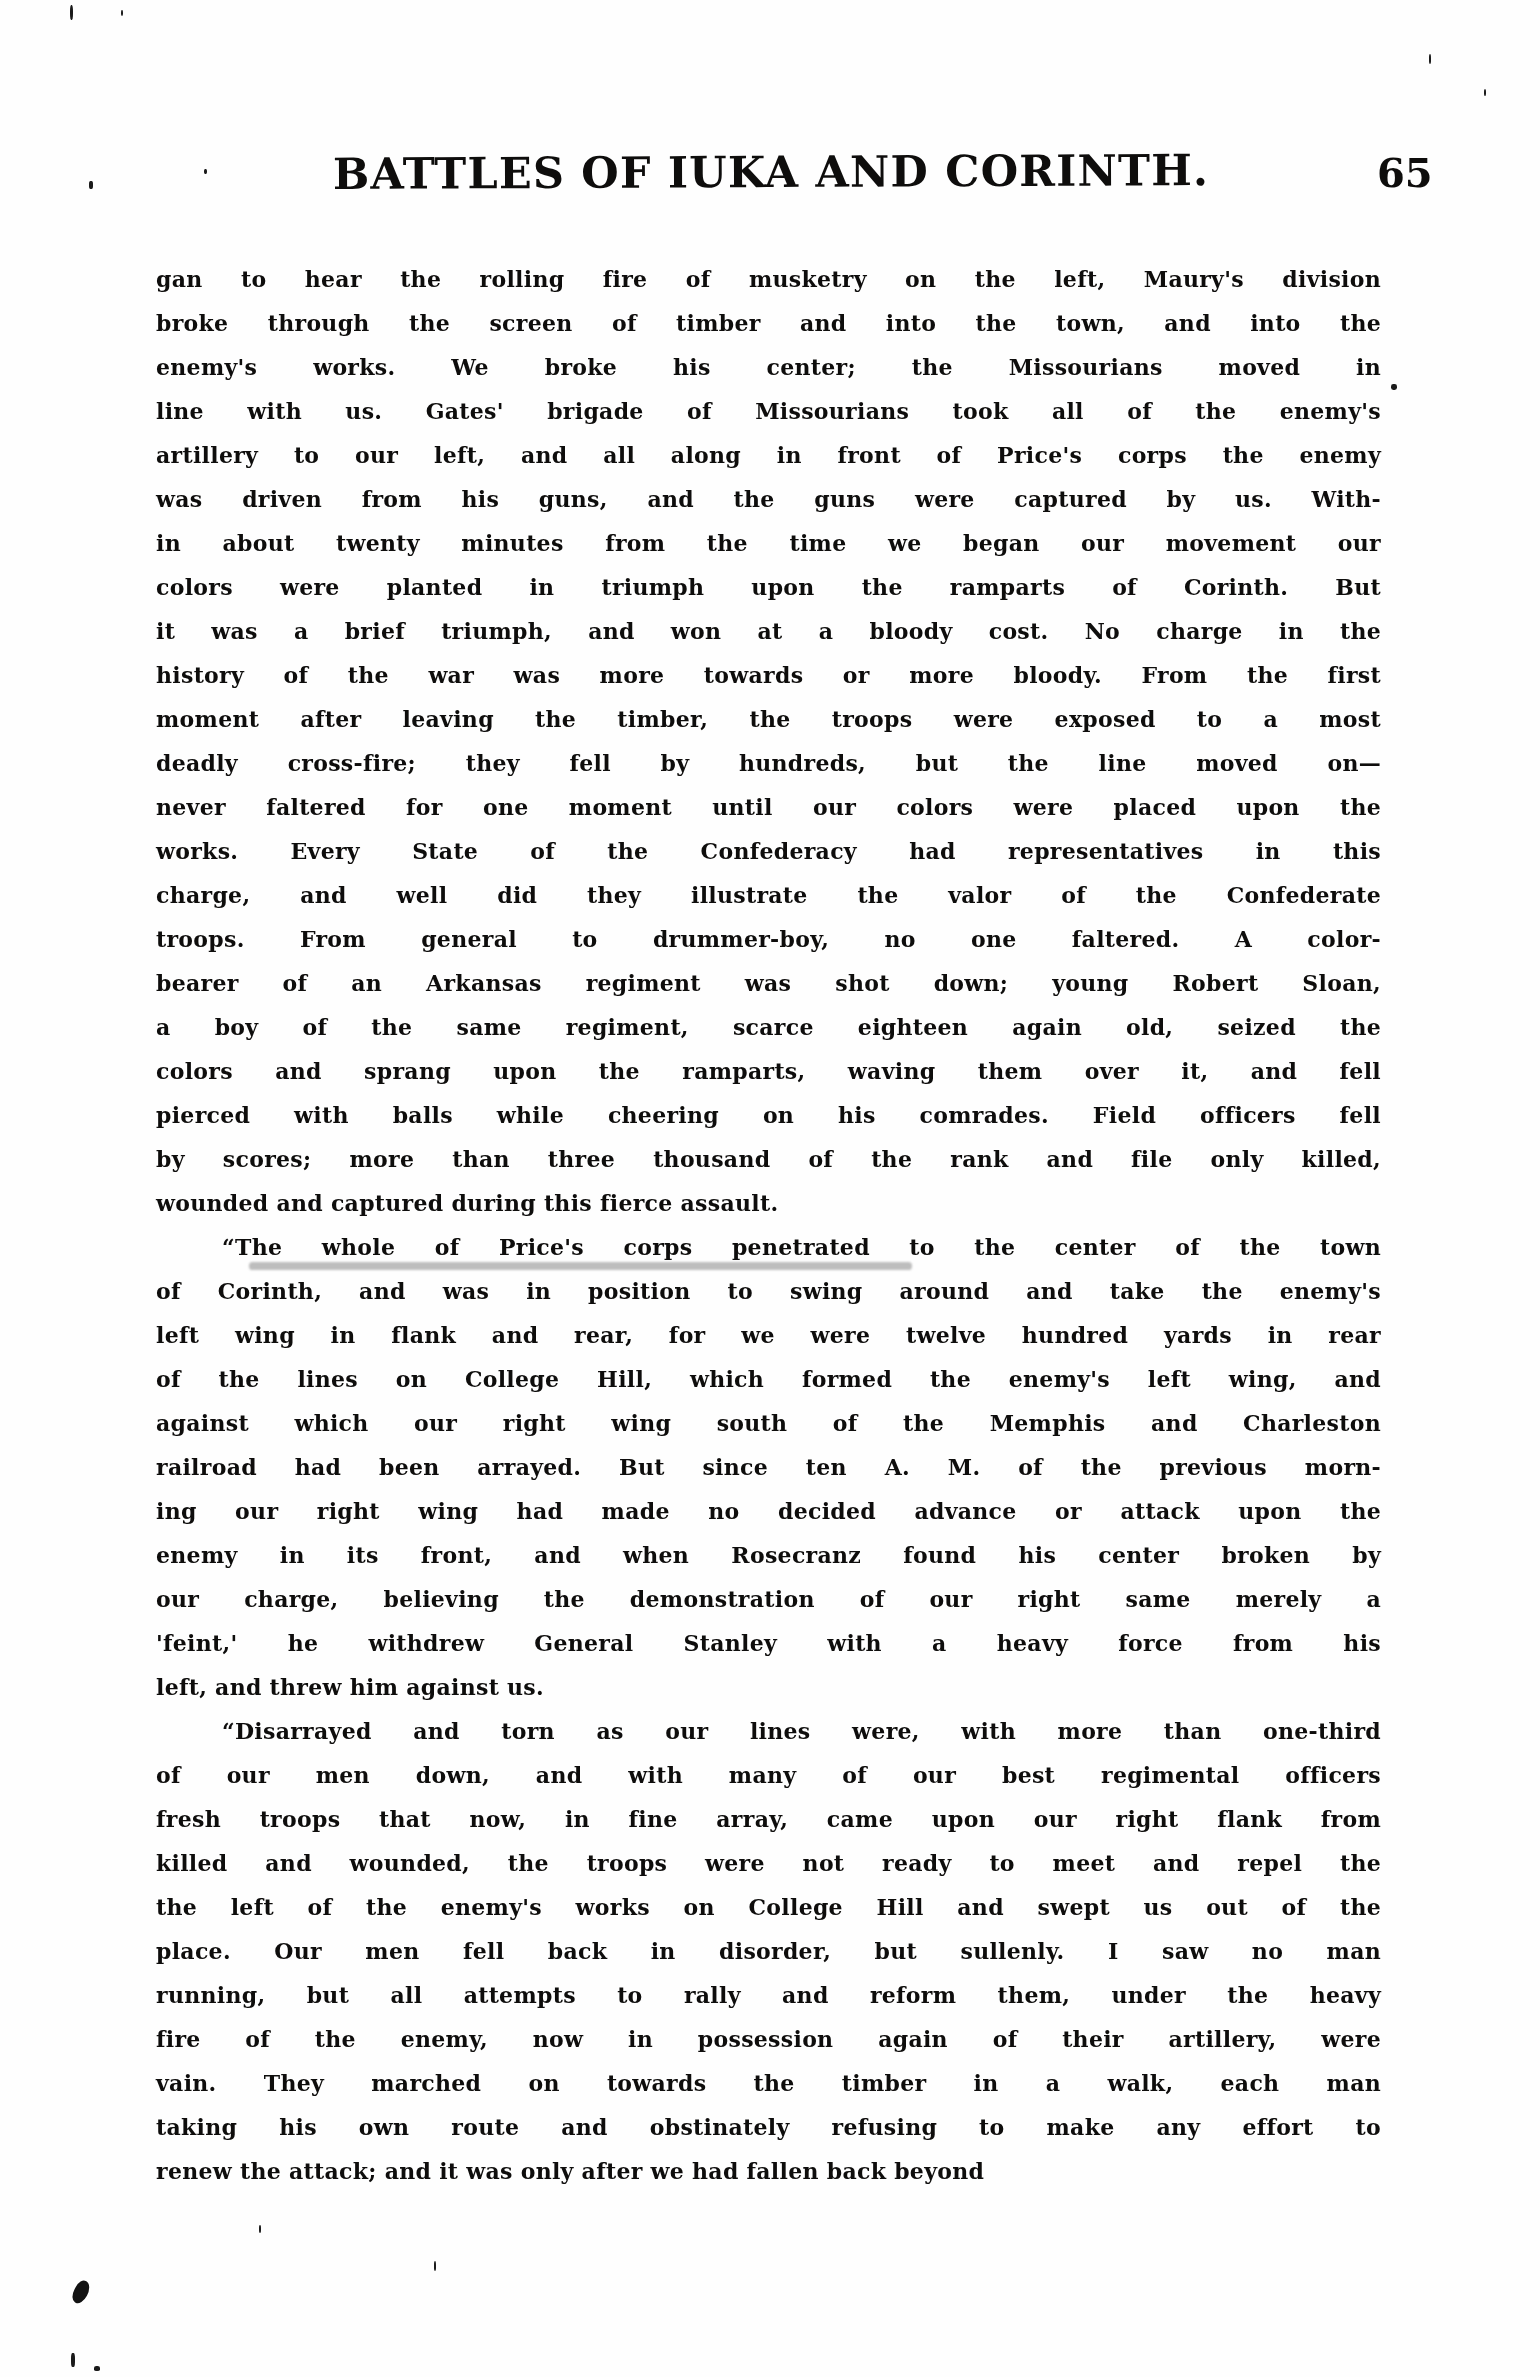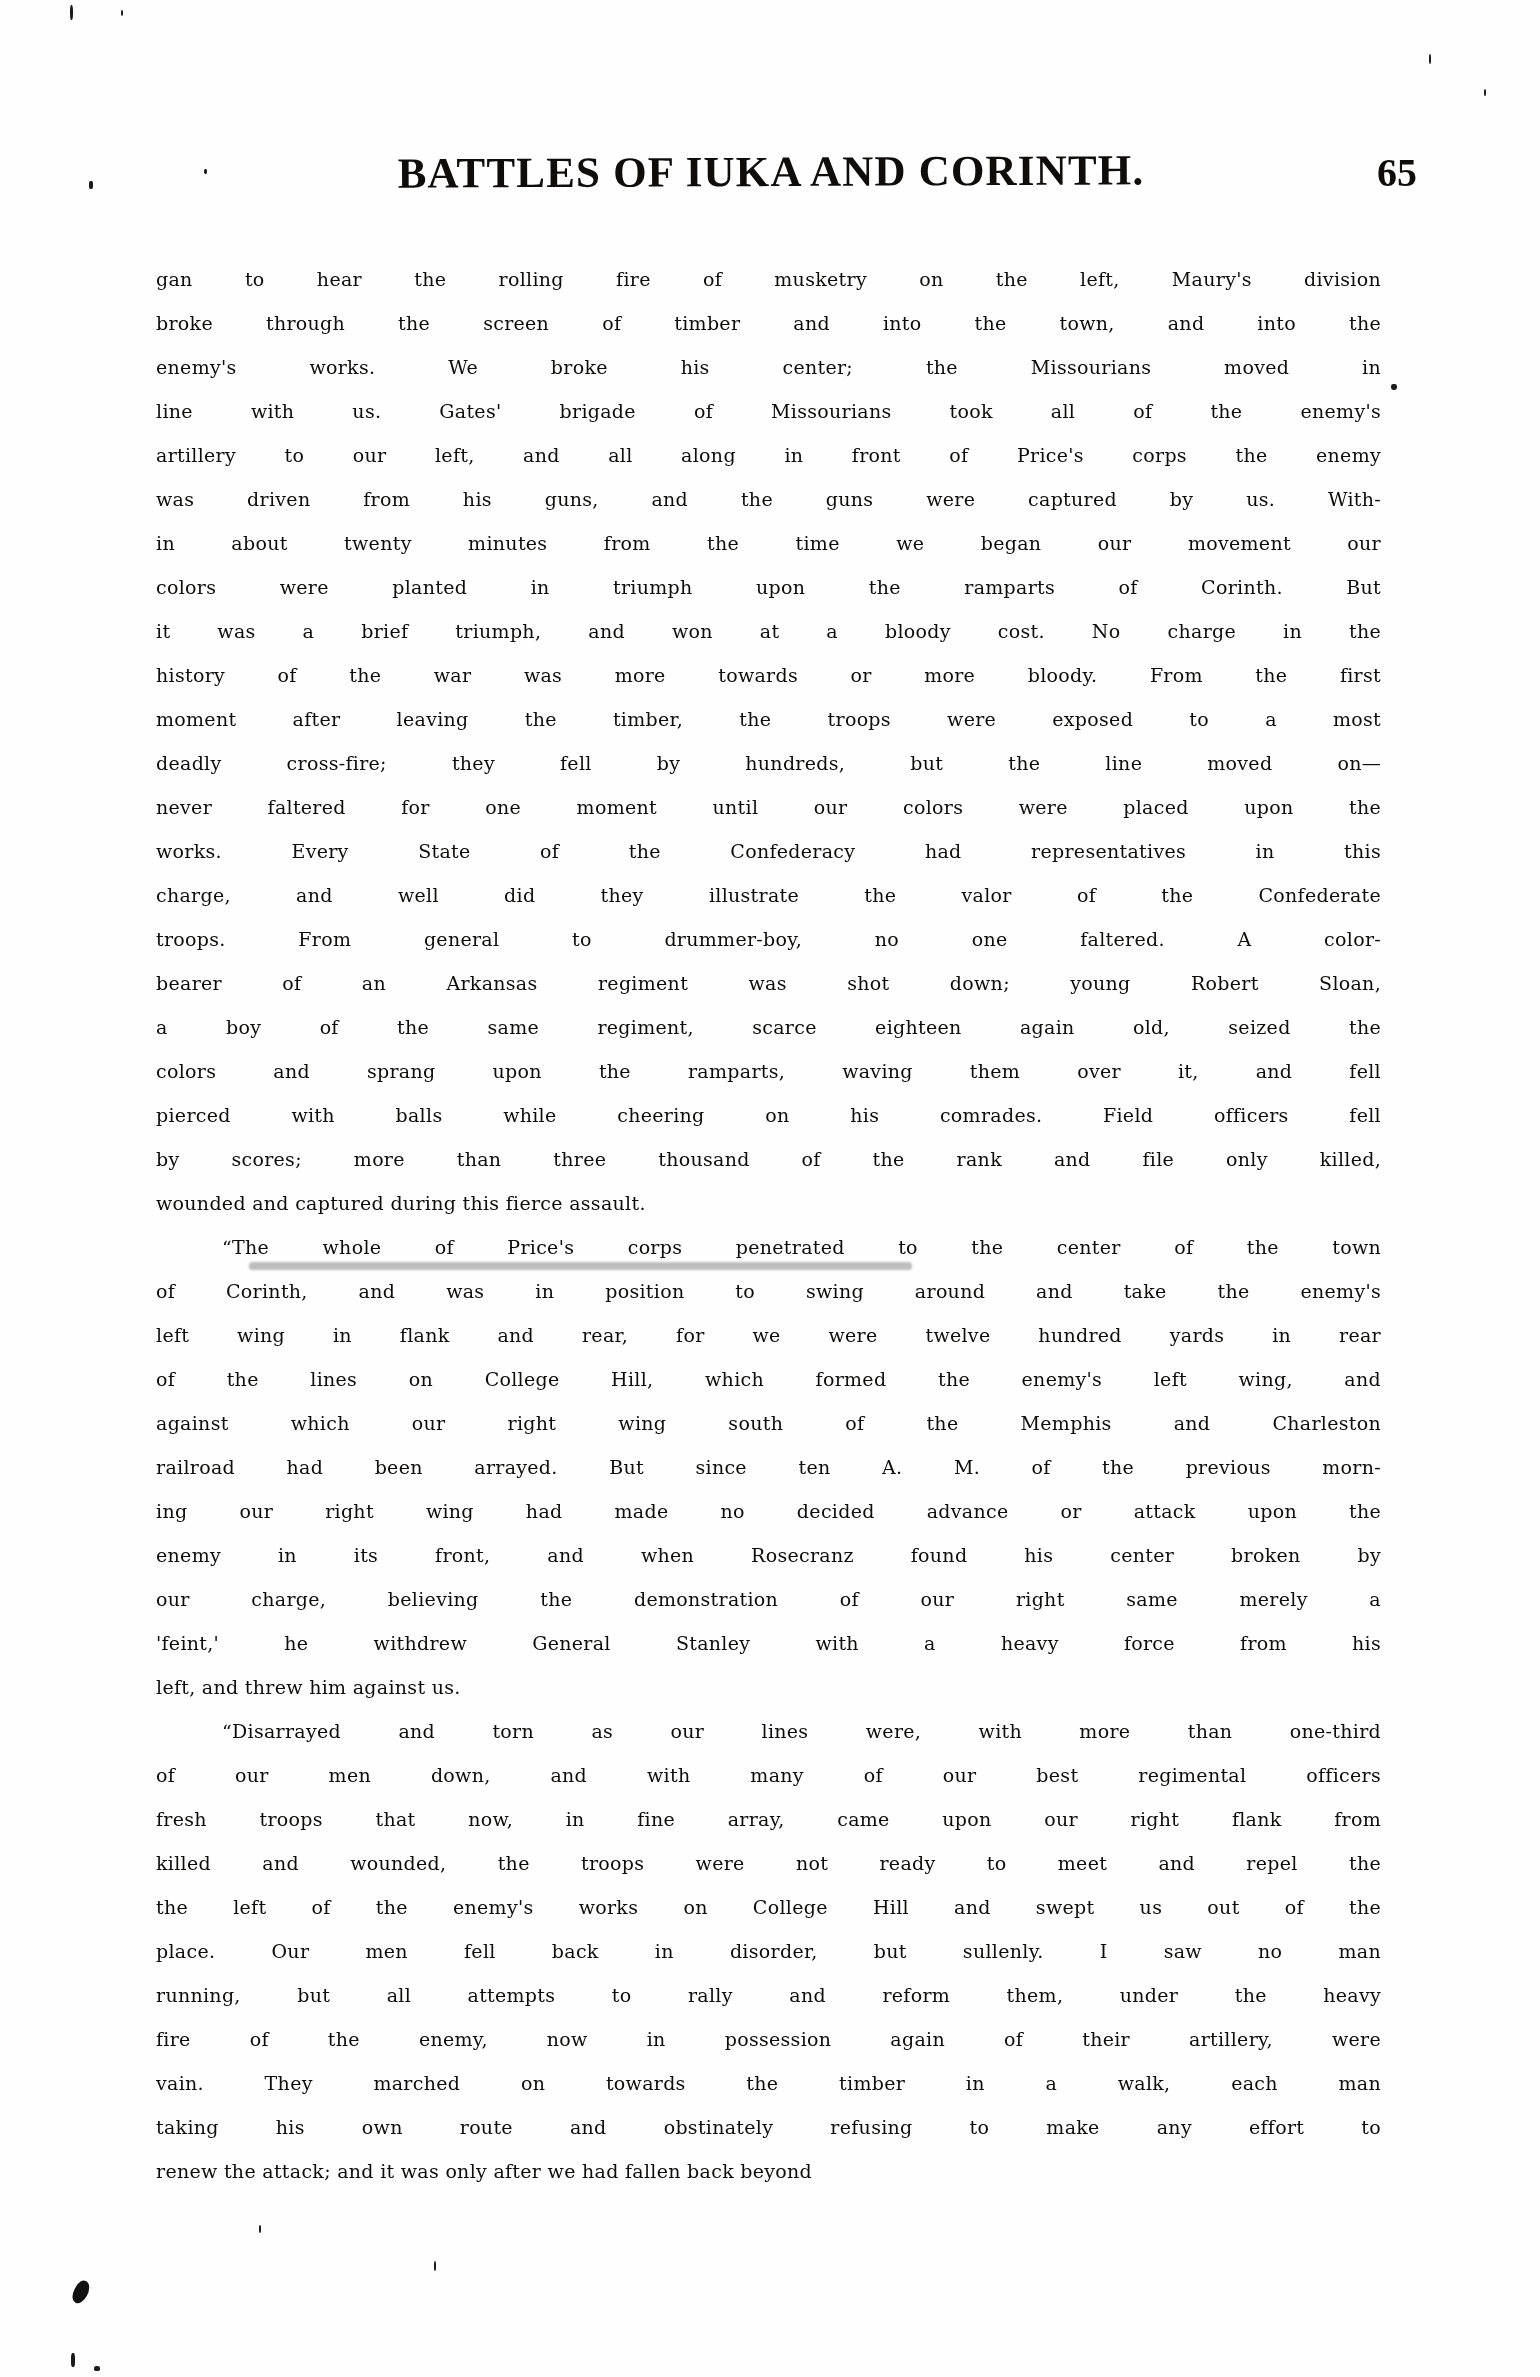--- a/index.html
+++ b/index.html
@@ -22,7 +22,6 @@
     left: 0;
     width: 1541px;
     height: 59px;
-    font-family: Liberation Serif, serif;
   }
   .title {
     position: absolute;

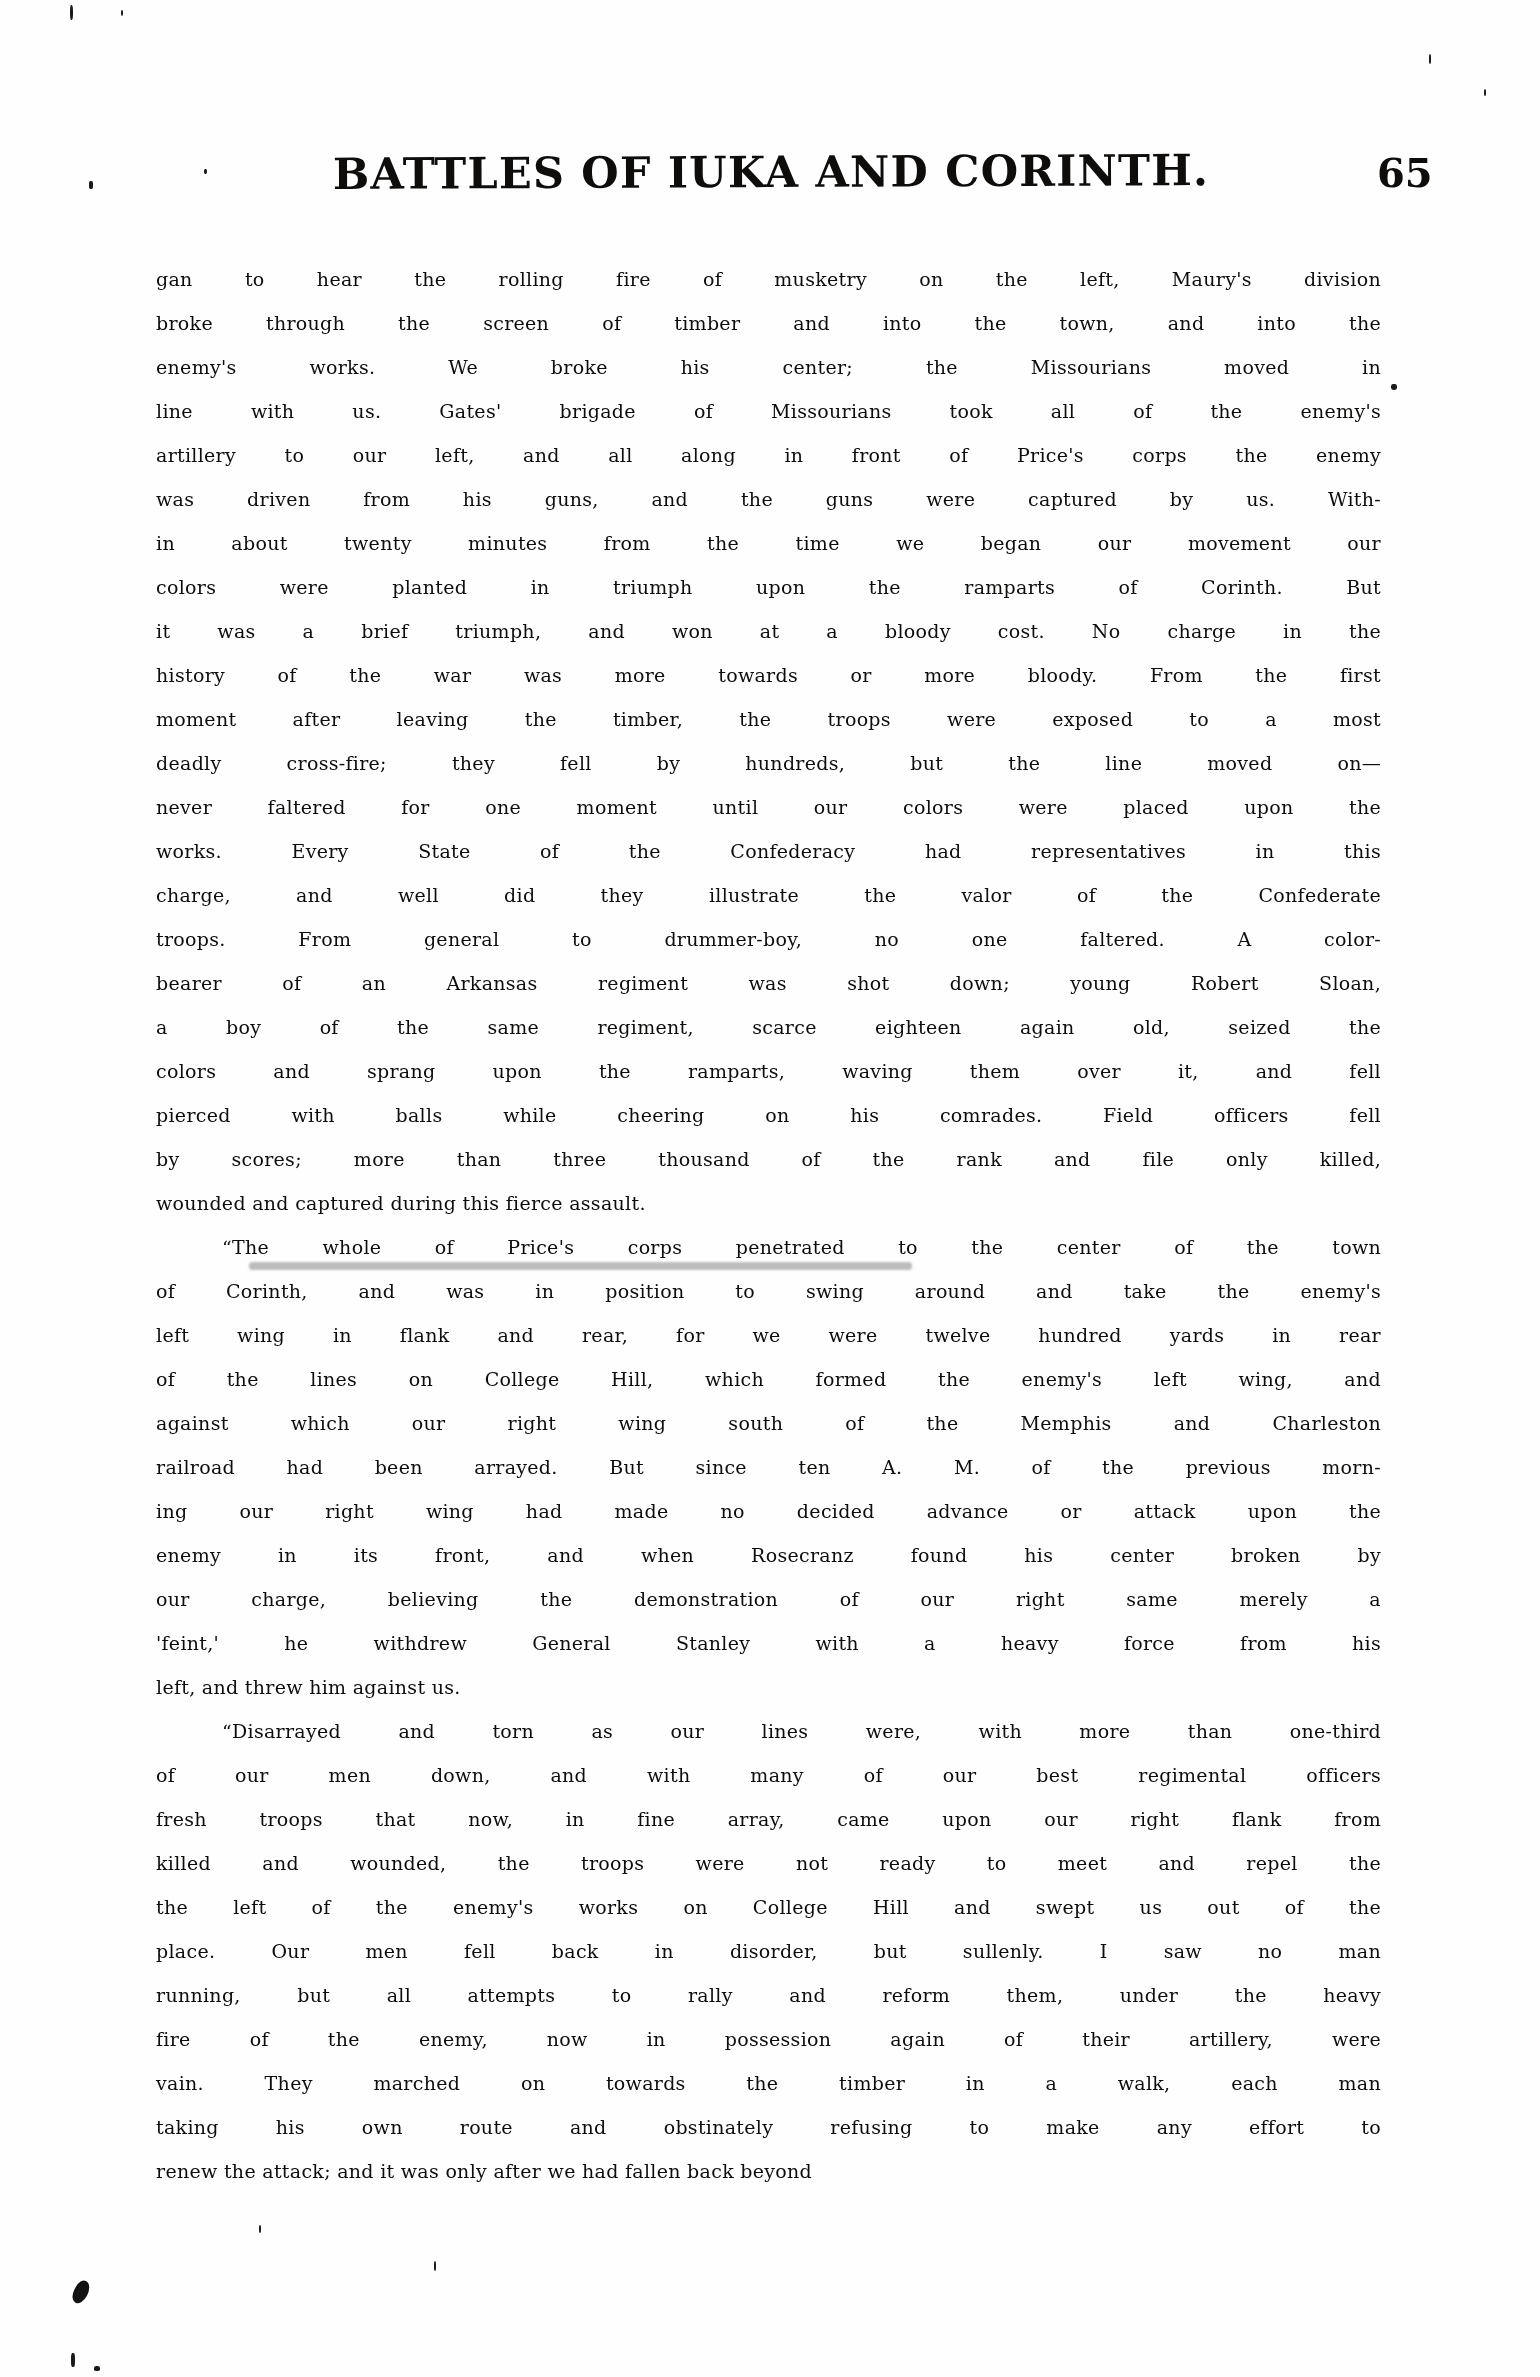--- a/index.html
+++ b/index.html
@@ -49,8 +49,8 @@
   }
   .paragraph { margin: 0; }
   .line {
-    font-size: 19px;
-    font-weight: 400;
+    font-size: 22px;
+    font-weight: 700;
     line-height: 44px;
     height: 44px;
     text-align: justify;

